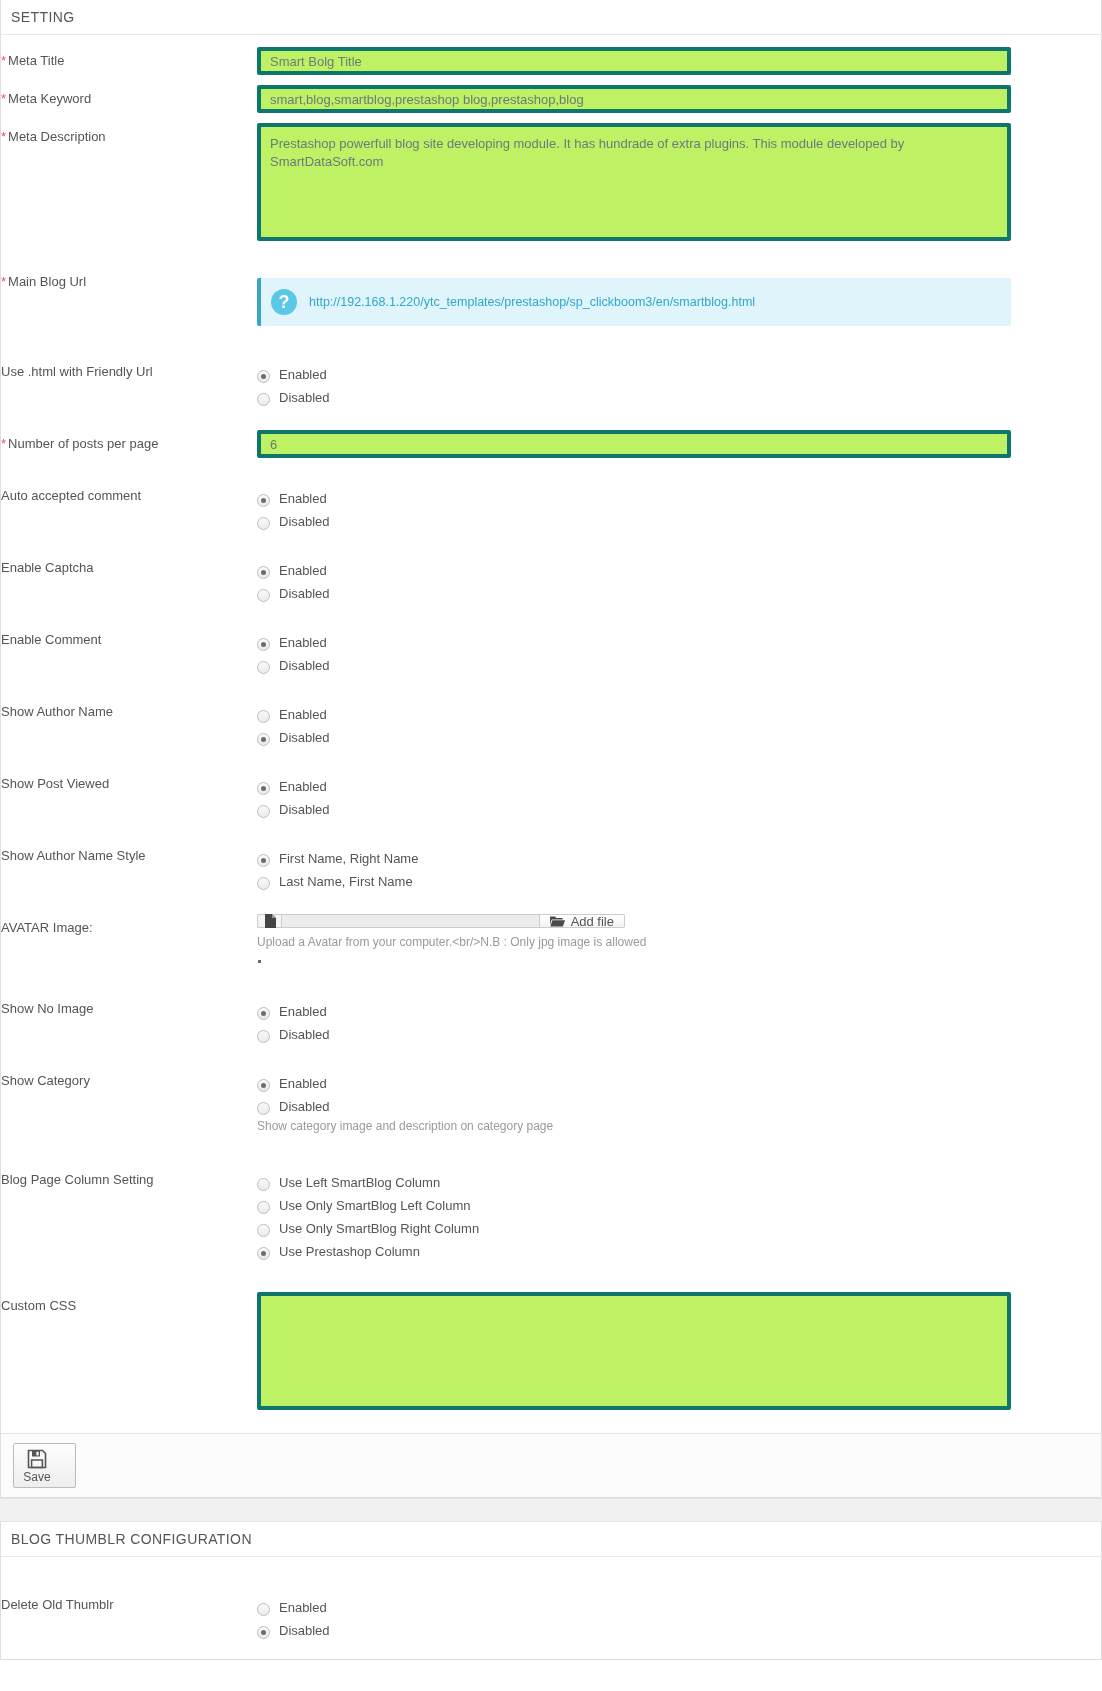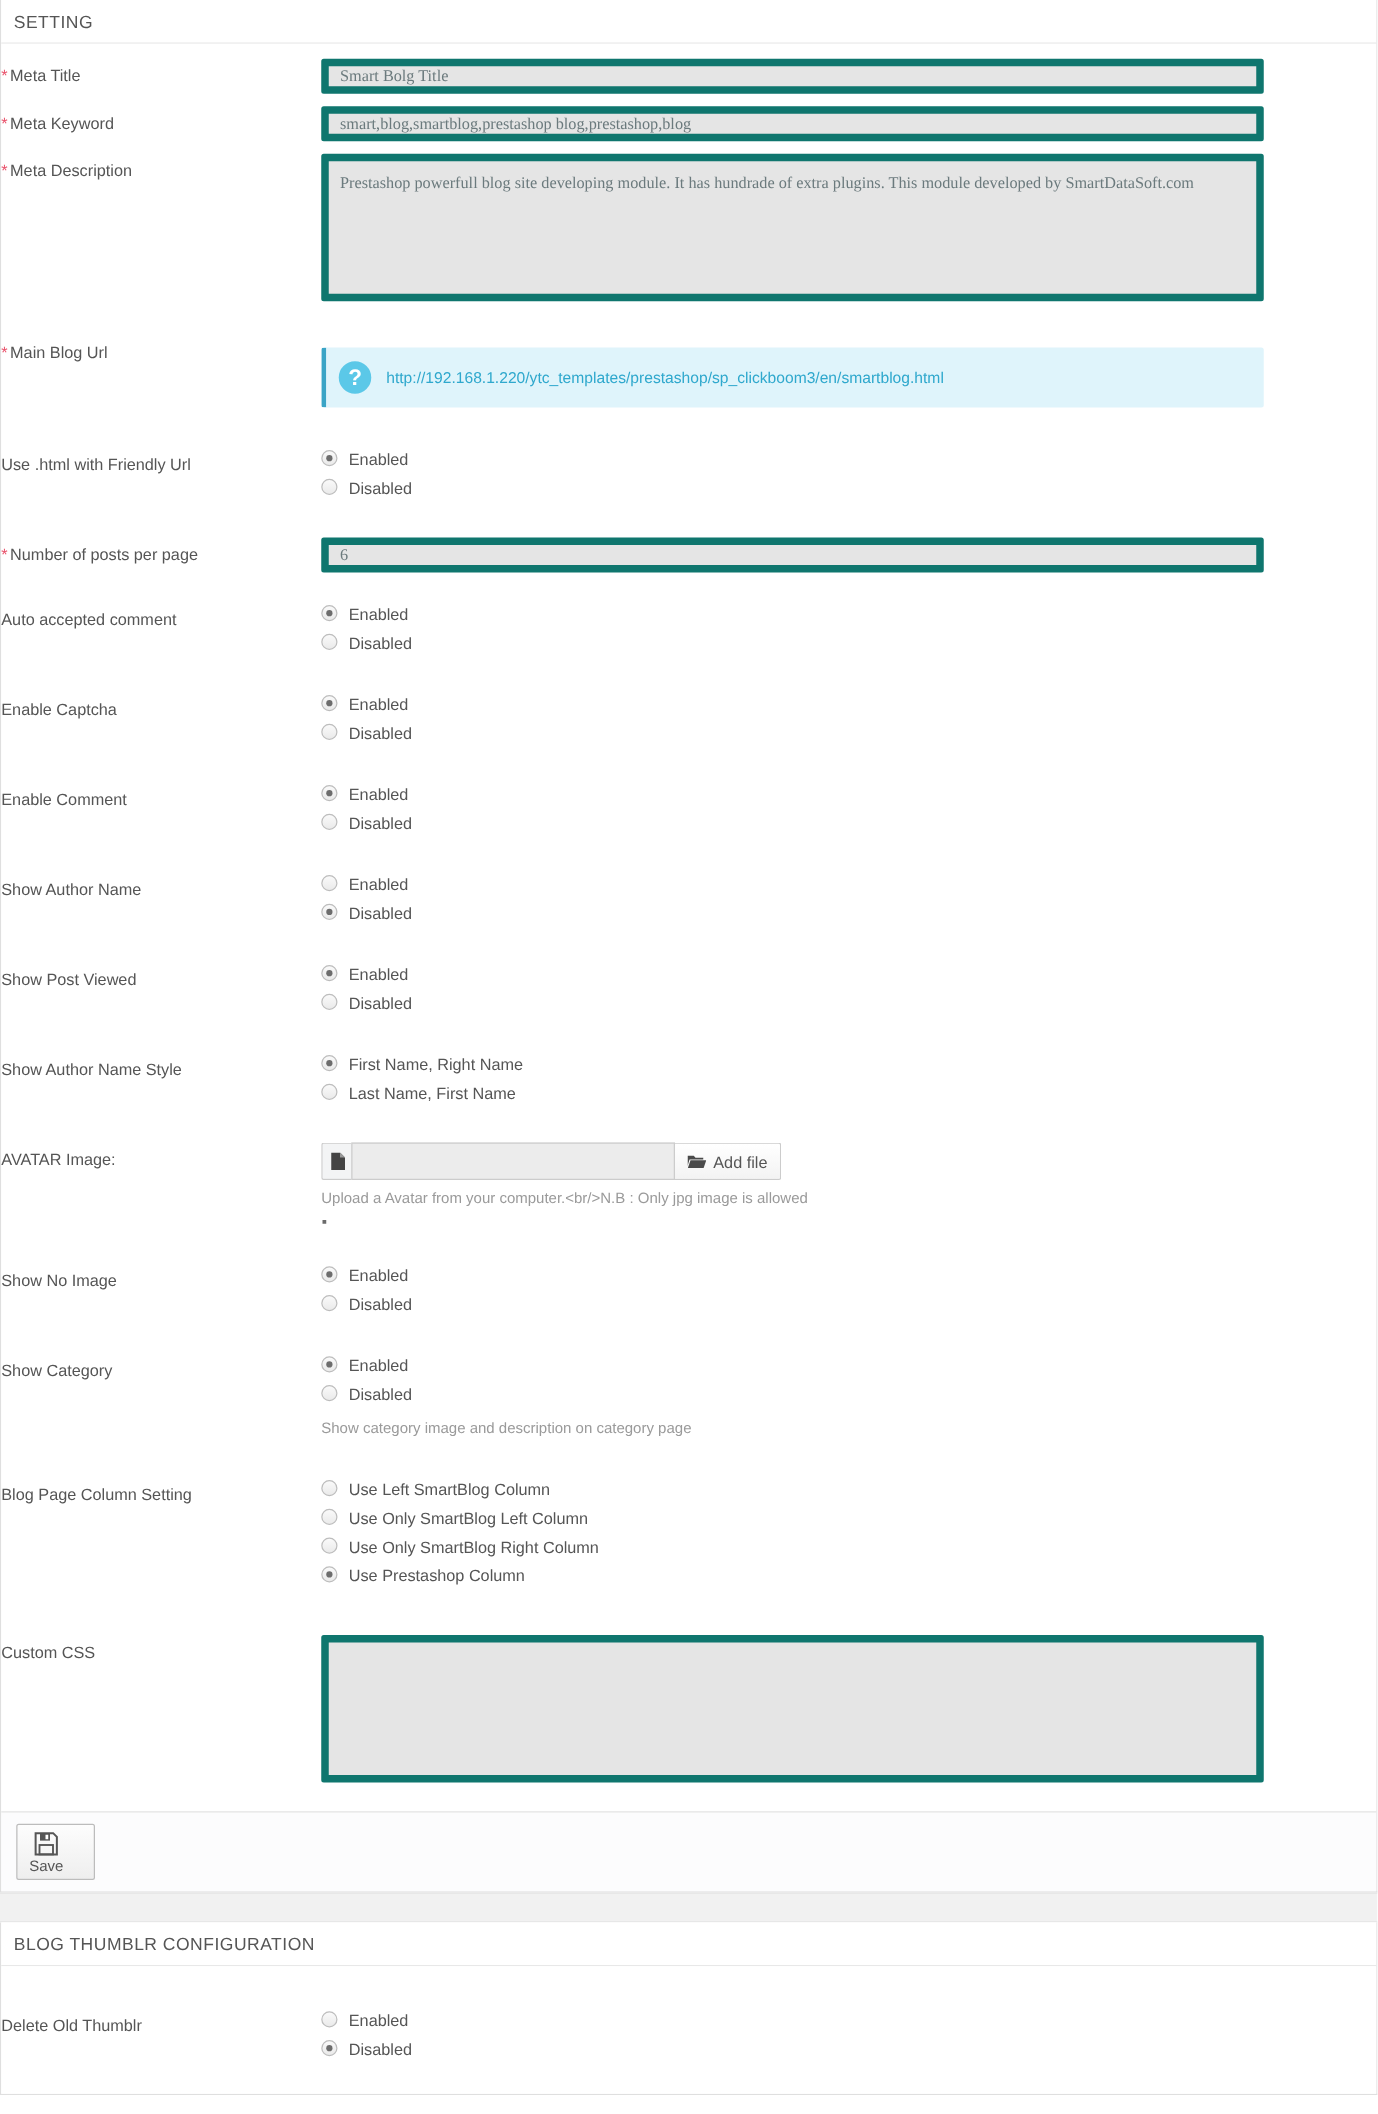--- a/index.html
+++ b/index.html
@@ -69,11 +69,11 @@
   input.txt, textarea.txt {
     width: 100%;
     box-sizing: border-box;
-    border: 6px solid #0f766e;
-    background: #e5e5e5;
+    border: 4px solid #0f766e;
+    background: #bef264;
     color: #6b7a7d;
     font-size: 13px;
-    font-family: Liberation Serif, serif;
+    font-family: Liberation Sans, sans-serif;
     padding: 6px 9px;
     border-radius: 2px;
     outline: none;

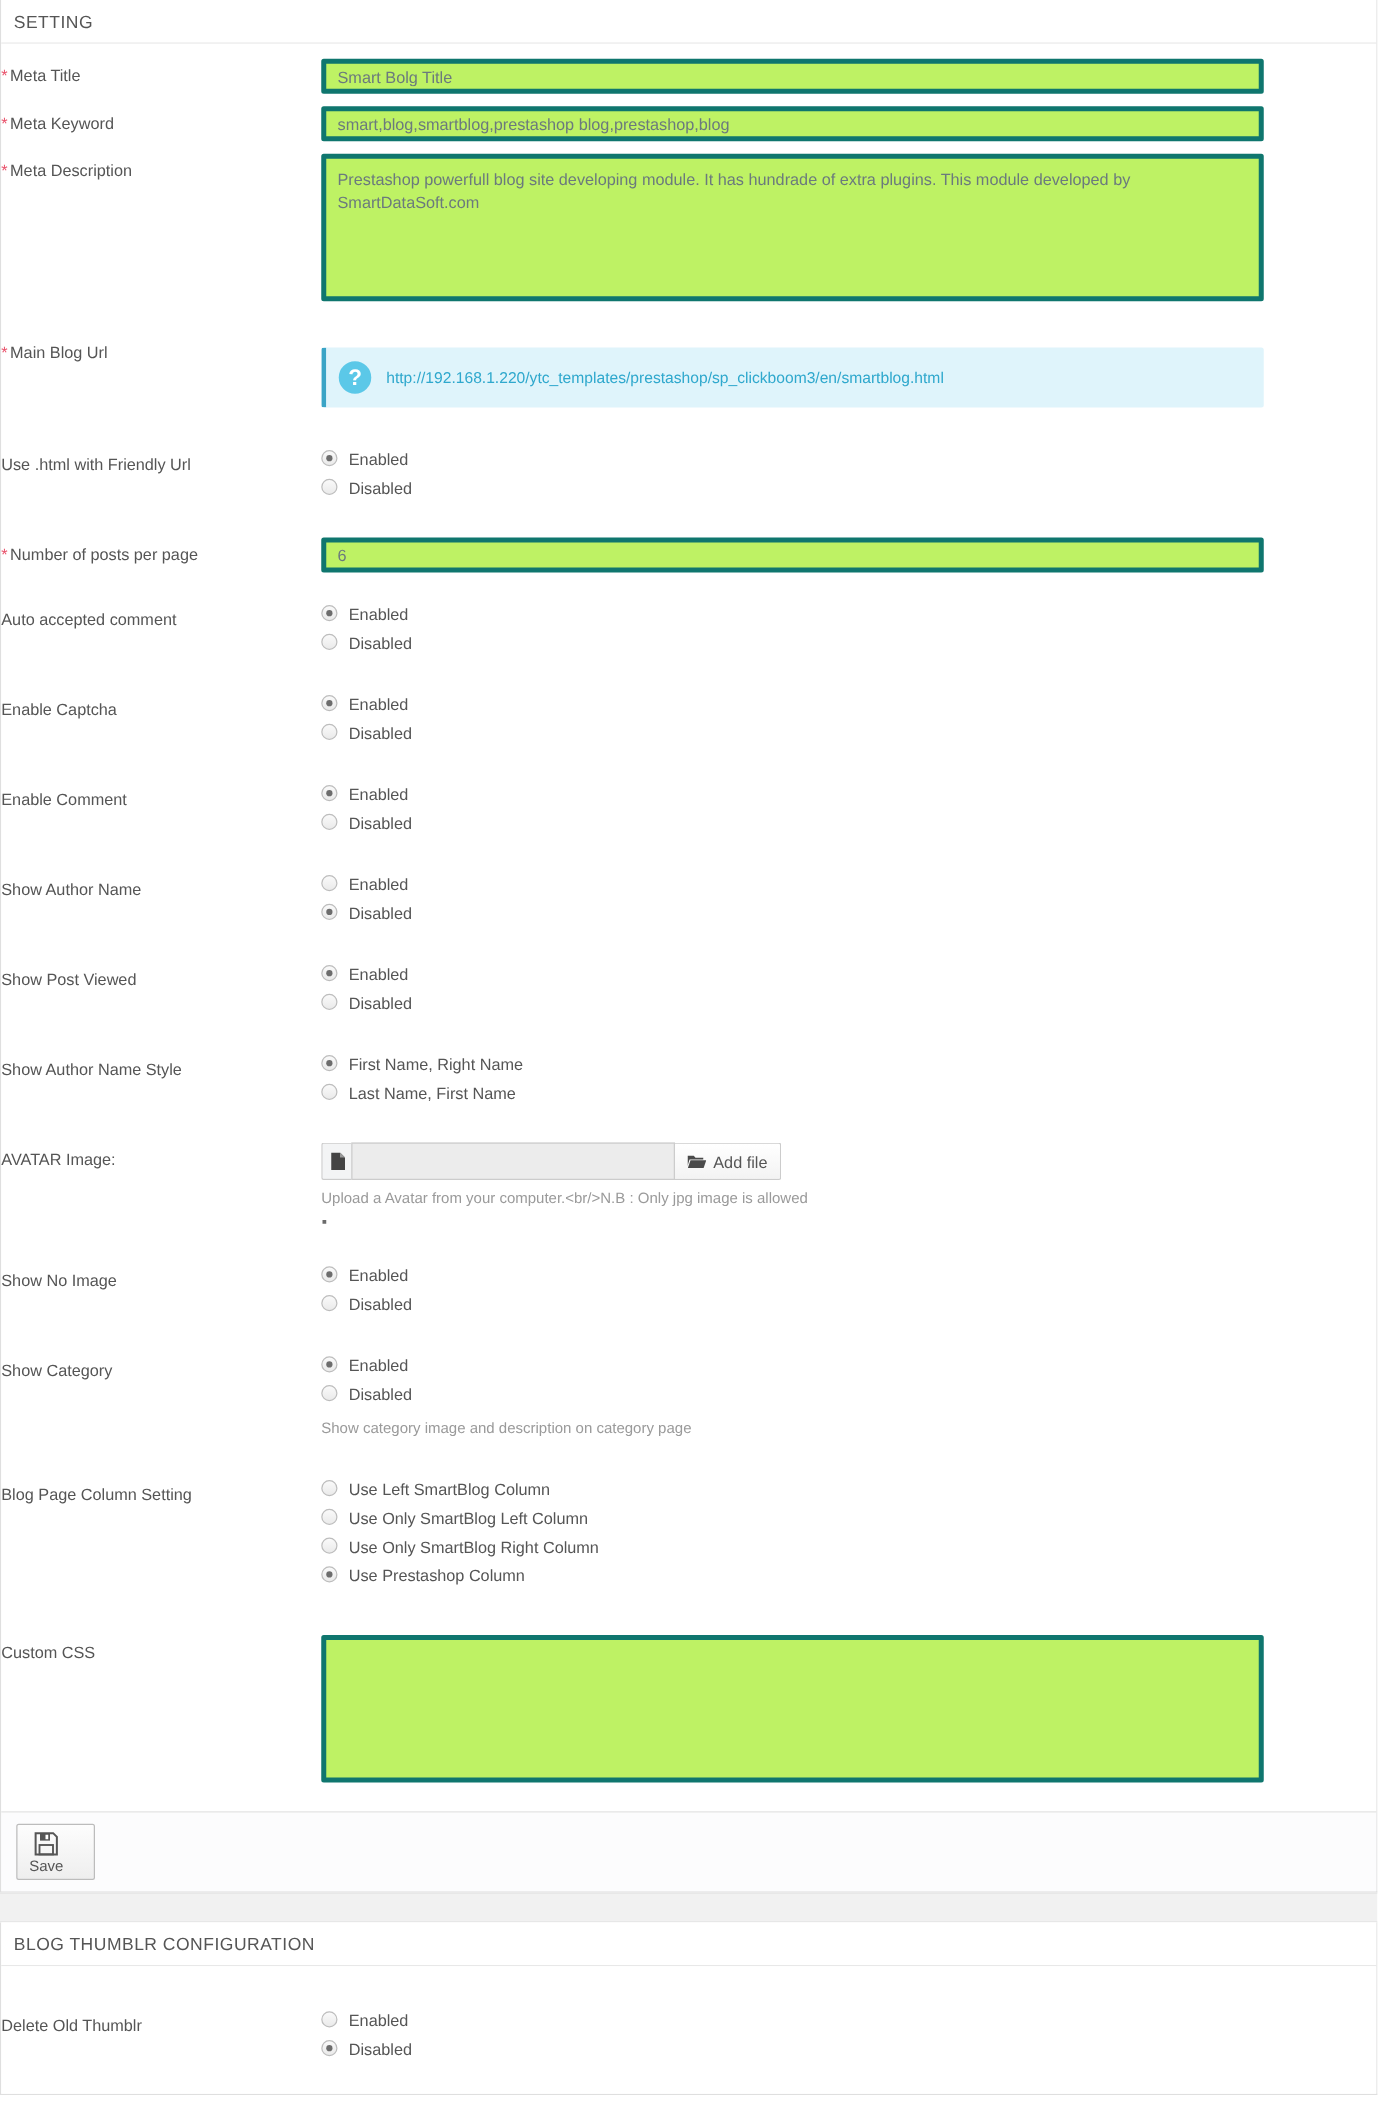--- a/index.html
+++ b/index.html
@@ -122,7 +122,7 @@
   .radio-group { padding-top: 2px; }
   .radio-line {
     display: flex;
-    align-items: flex-start;
+    align-items: flex-end;
     height: 23px;
     margin-bottom: 0px;
   }

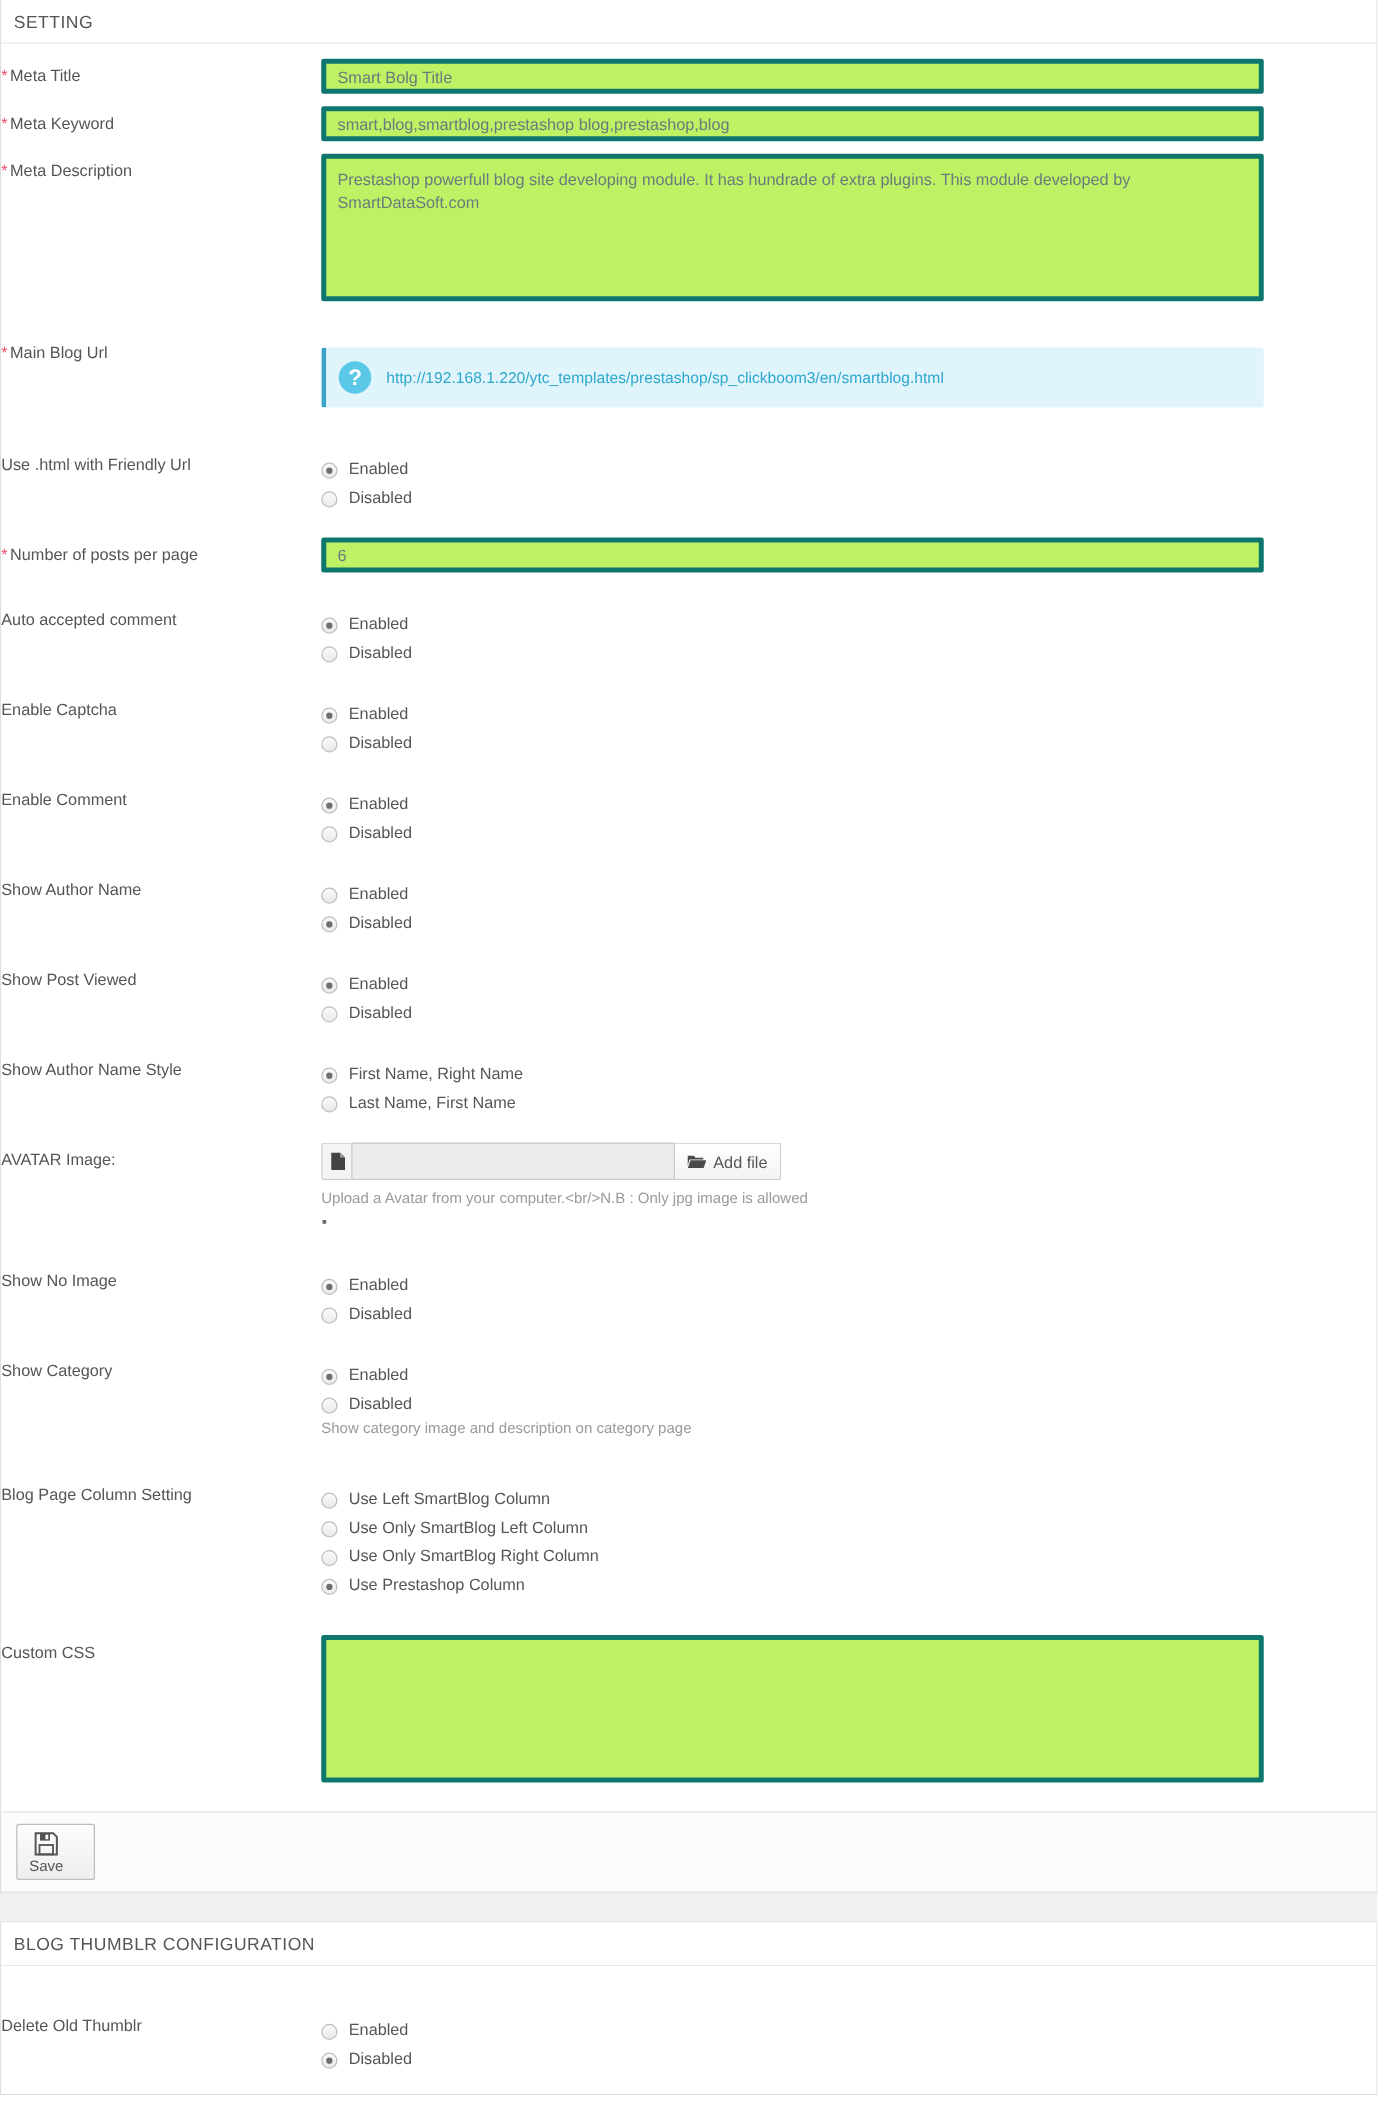--- a/index.html
+++ b/index.html
@@ -175,7 +175,7 @@
   .file-group {
     display: flex;
     align-items: stretch;
-    height: 30px;
+    height: 14px;
     width: 368px;
   }
   .file-icon-box {

